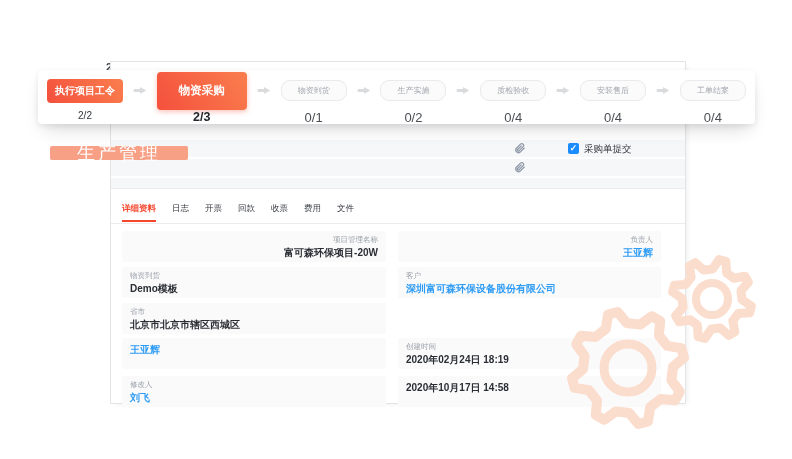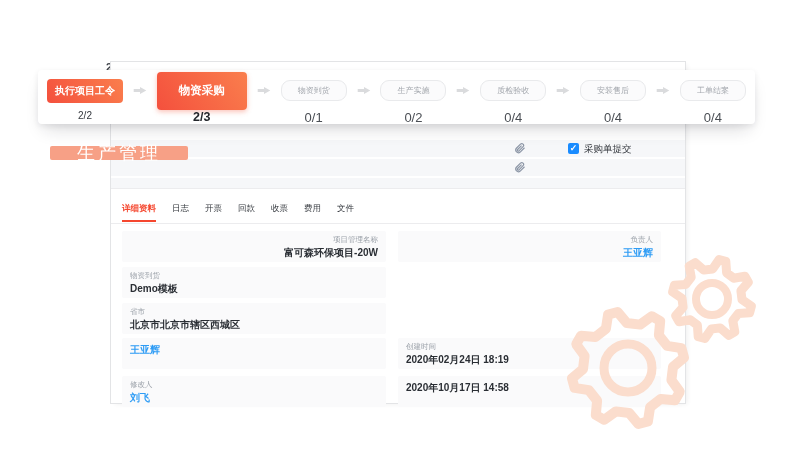--- a/index.html
+++ b/index.html
@@ -144,6 +144,10 @@
       <div class="f-label">物资到货</div>
       <div class="f-value">Demo模板</div>
     </div>
+    <div class="field f-right r2">
+      <div class="f-label">客户</div>
+      <div class="f-value link">深圳富可森环保设备股份有限公司</div>
+    </div>
 
     <div class="field f-left r3">
       <div class="f-label">省市</div>

